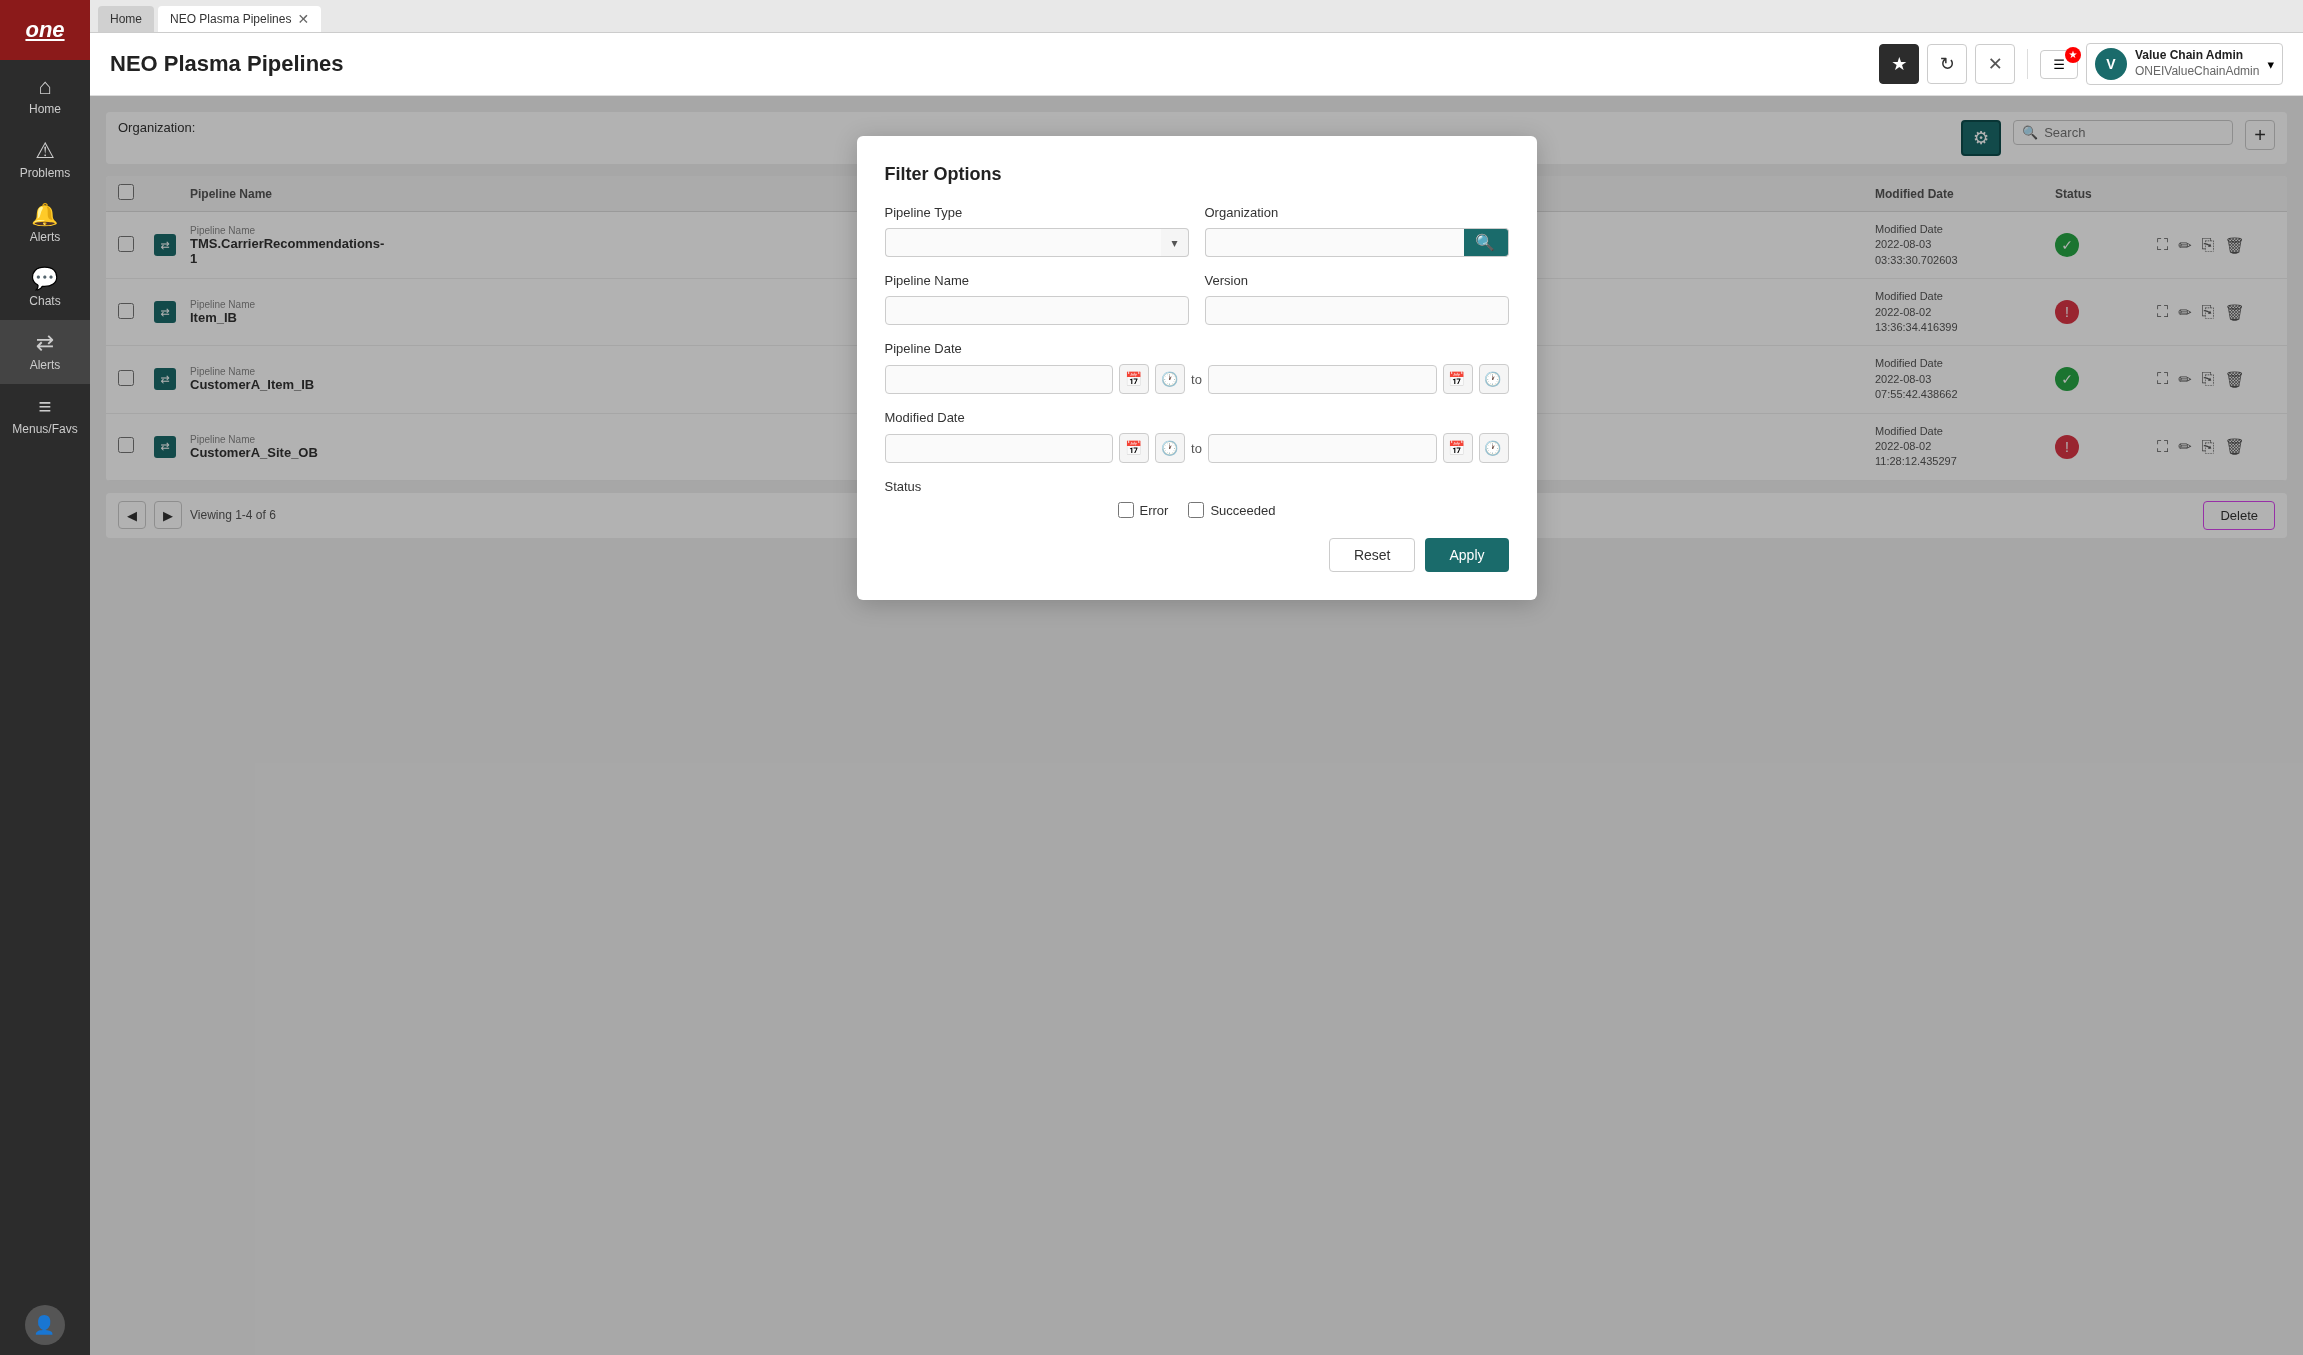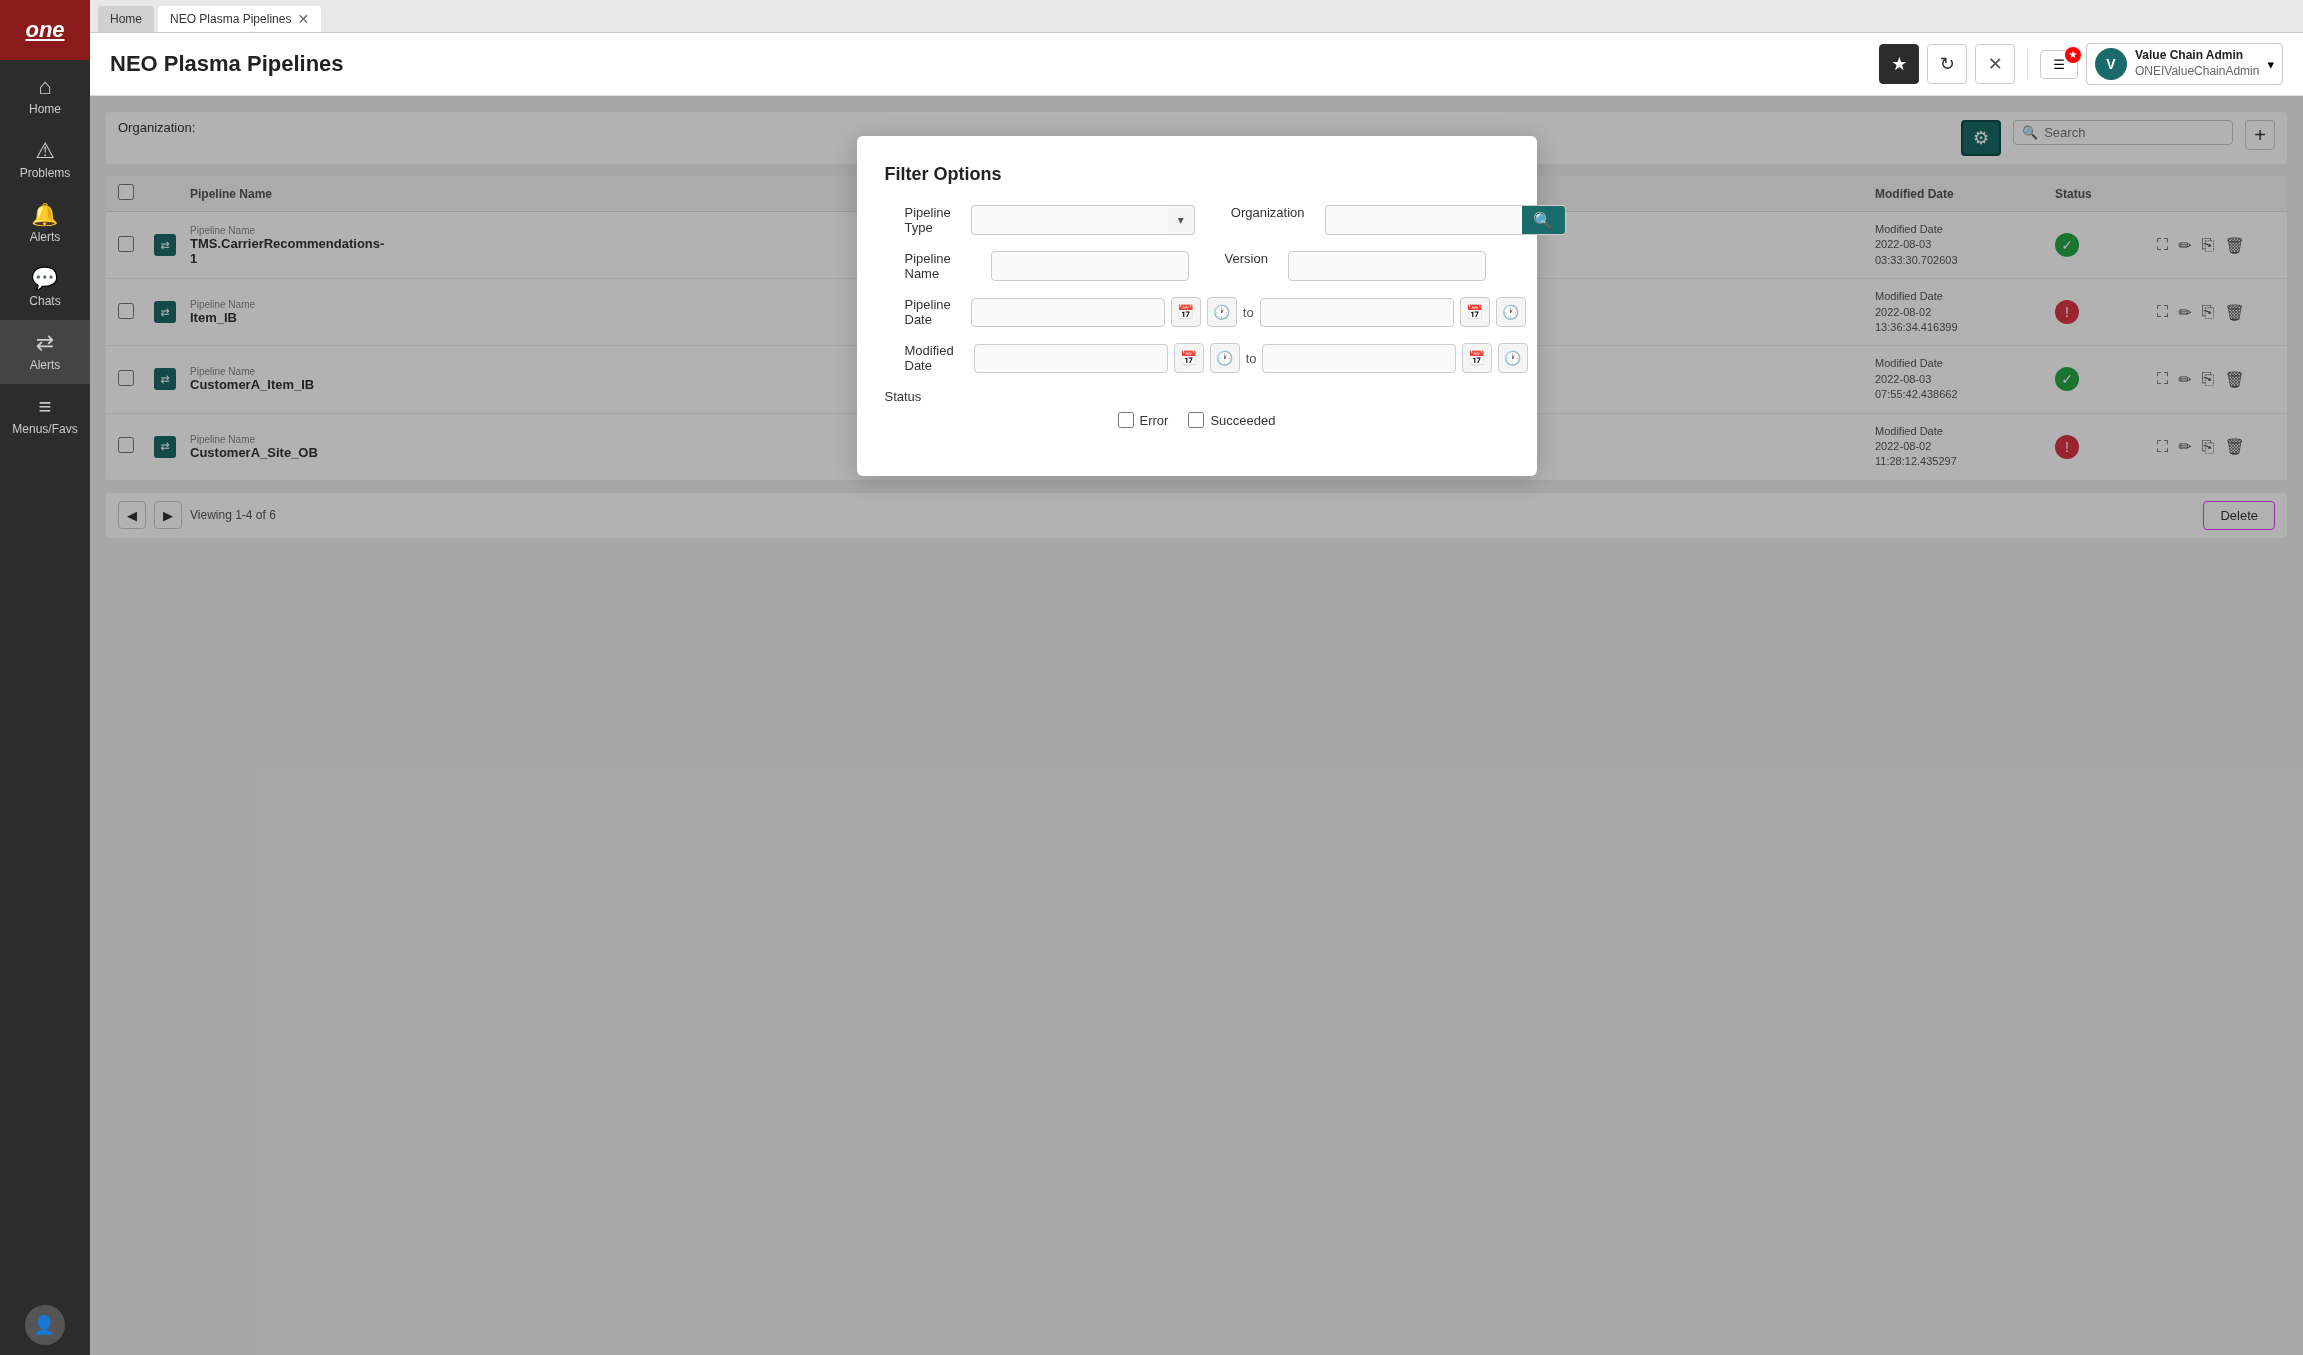--- a/index.html
+++ b/index.html
@@ -373,7 +373,7 @@
       gap: 16px;
       margin-bottom: 16px;
     }
-    .form-group { display: flex; flex-direction: row; gap: 20px; margin-left: 20px; }
+    .form-group { display: flex; flex-direction: column; gap: 8px; }
     .form-label { font-size: 13px; color: #333; font-weight: 500; }
     .form-input {
       border: 1px solid #ccc;

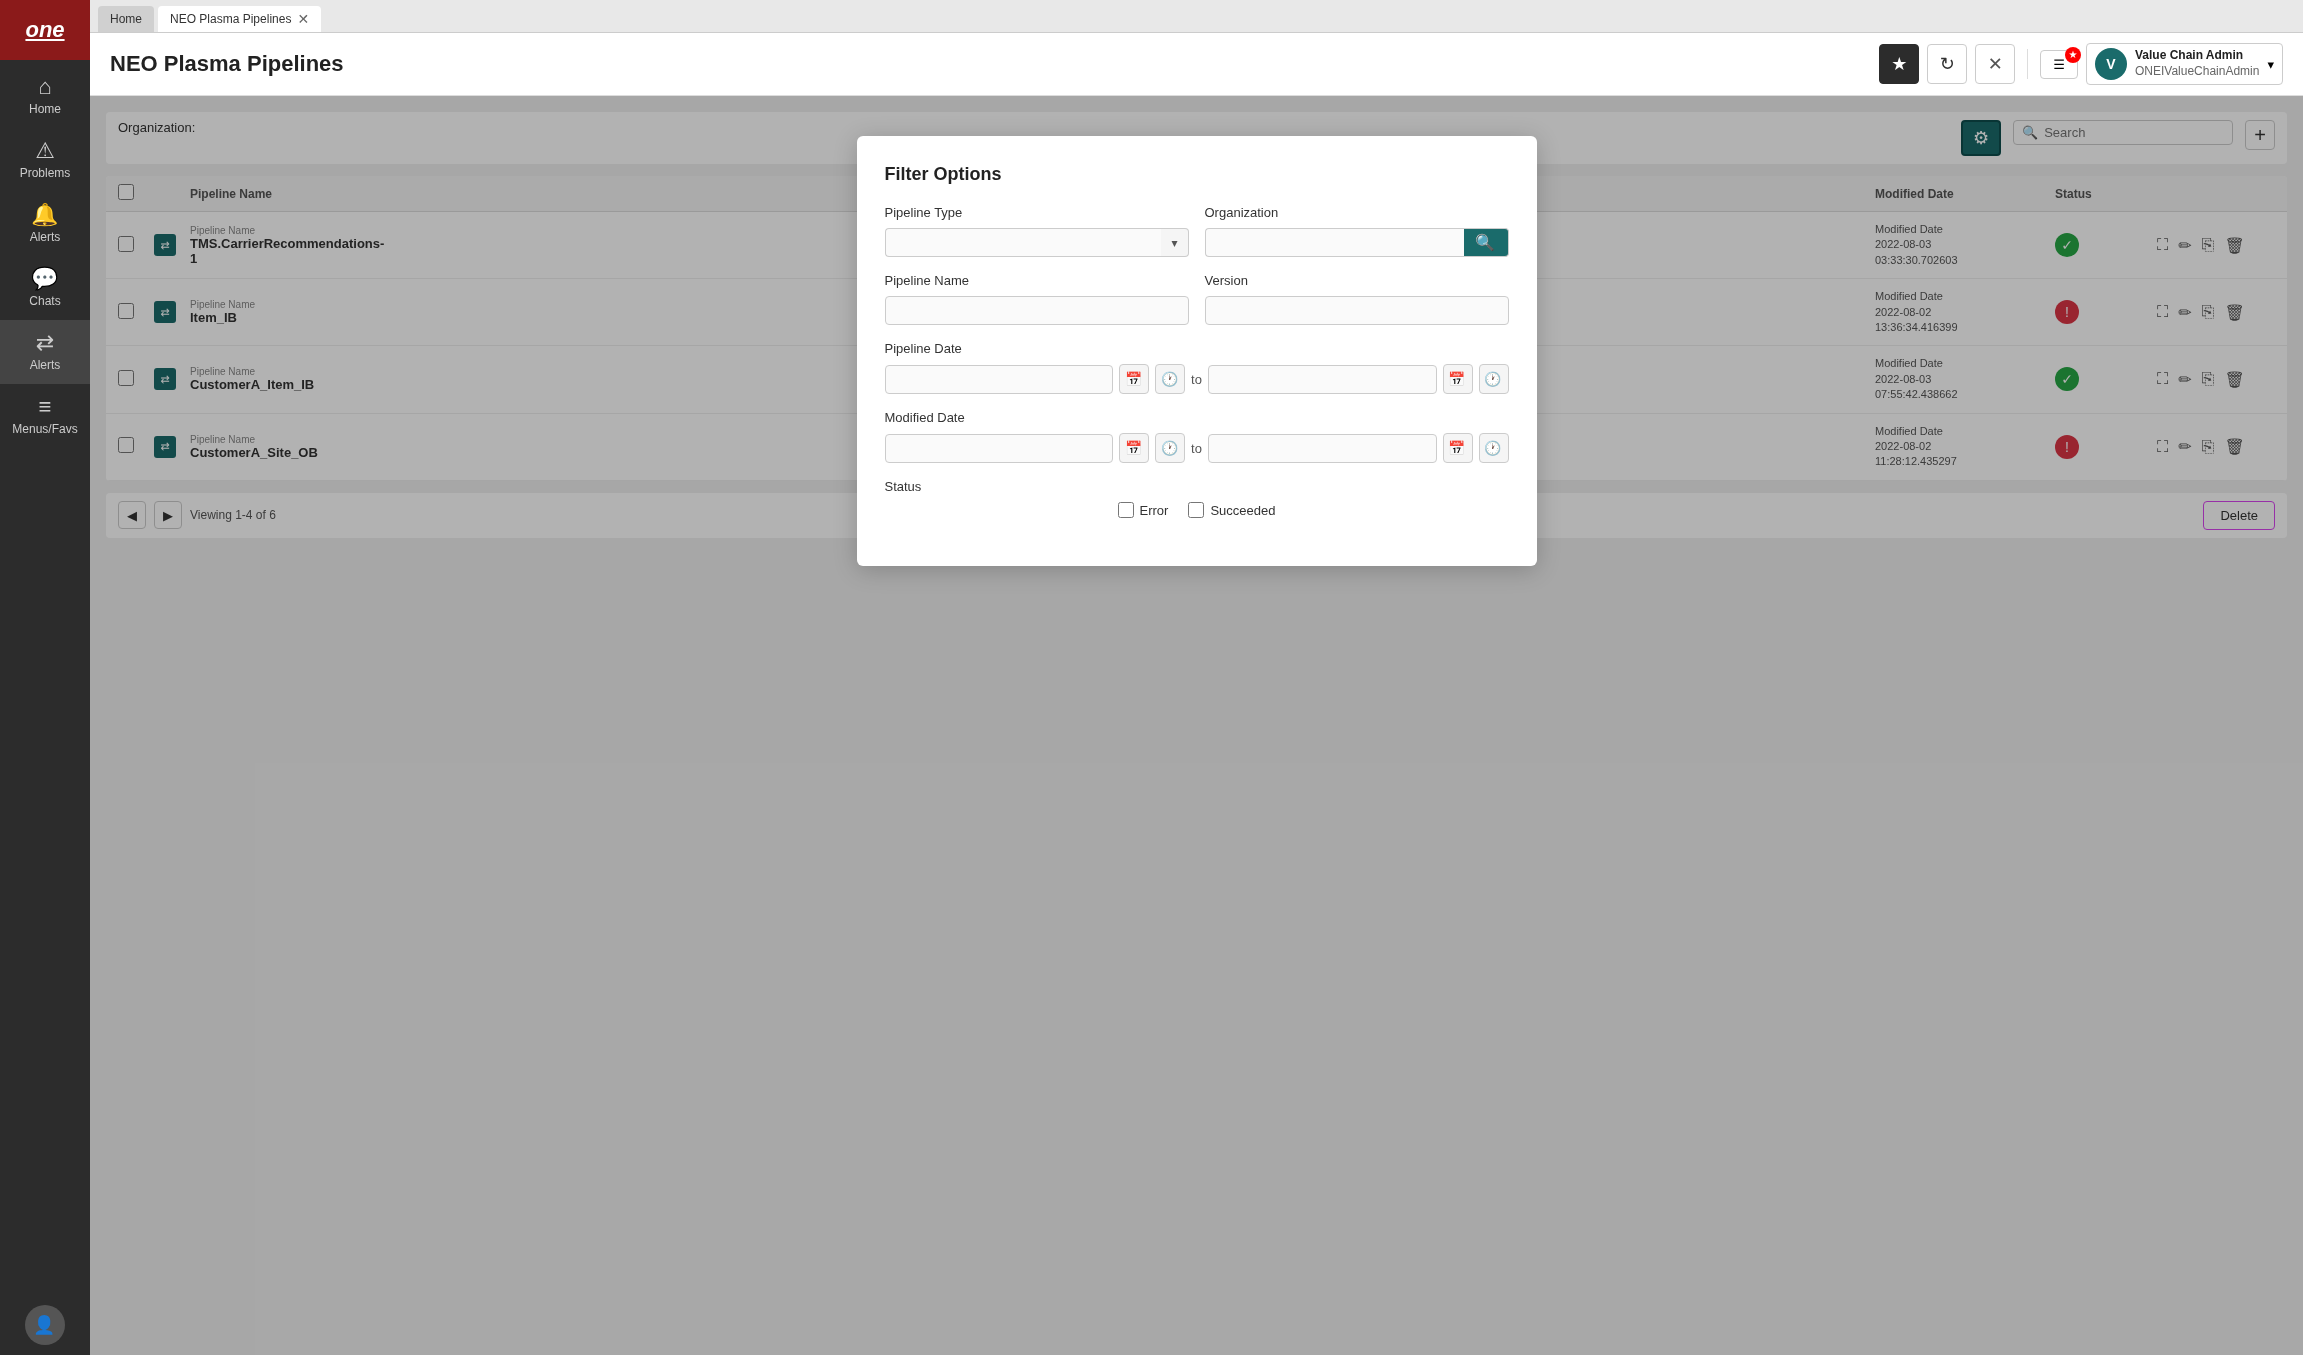--- a/index.html
+++ b/index.html
@@ -797,6 +797,10 @@
           </div>
         </div>
 
+        <div class="modal-footer">
+          <button class="reset-btn">Reset</button>
+          <button class="apply-btn">Apply</button>
+        </div>
       </div>
     </div>
 

